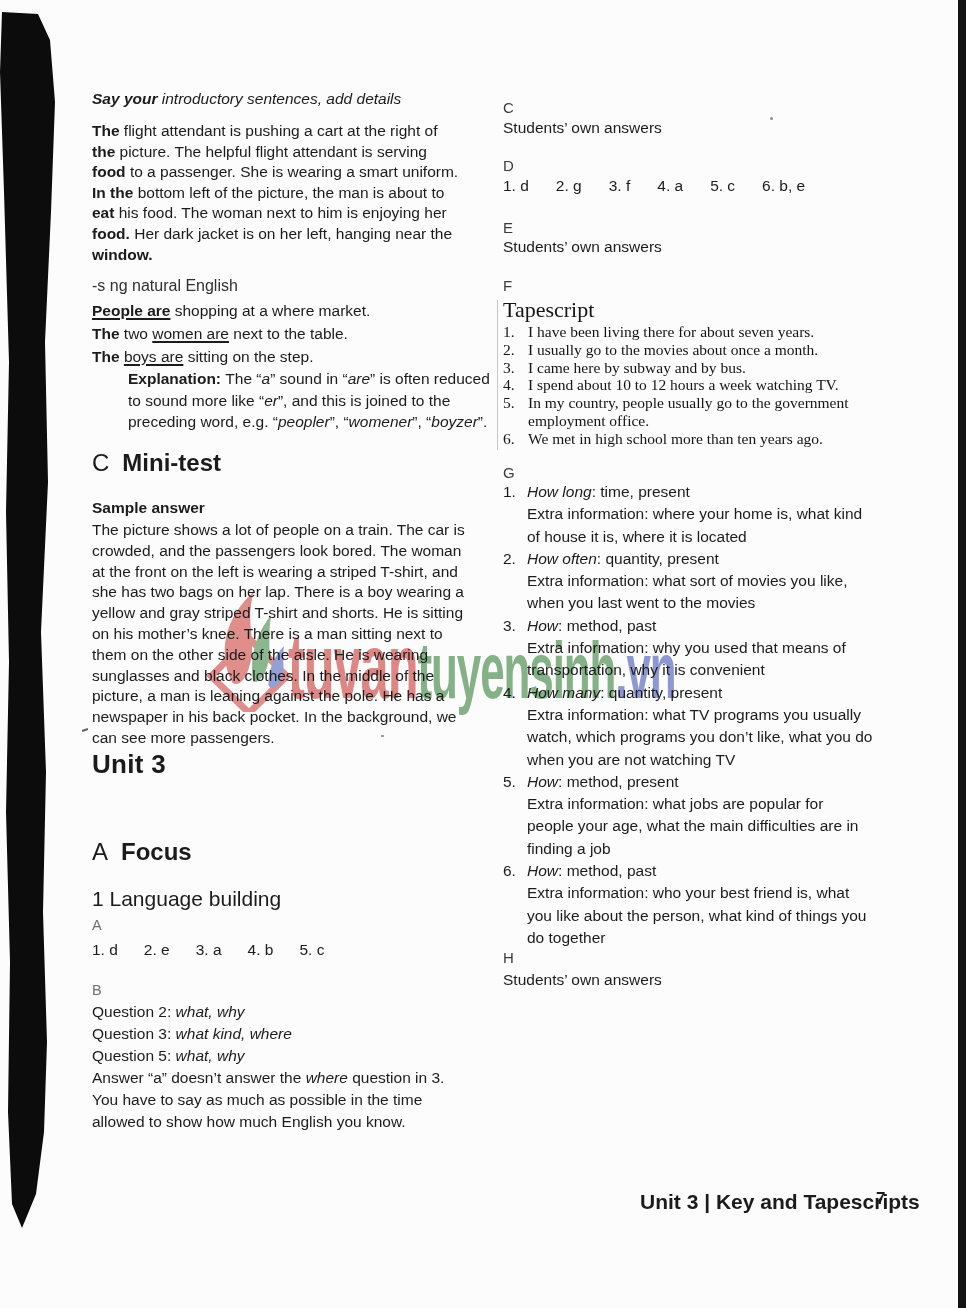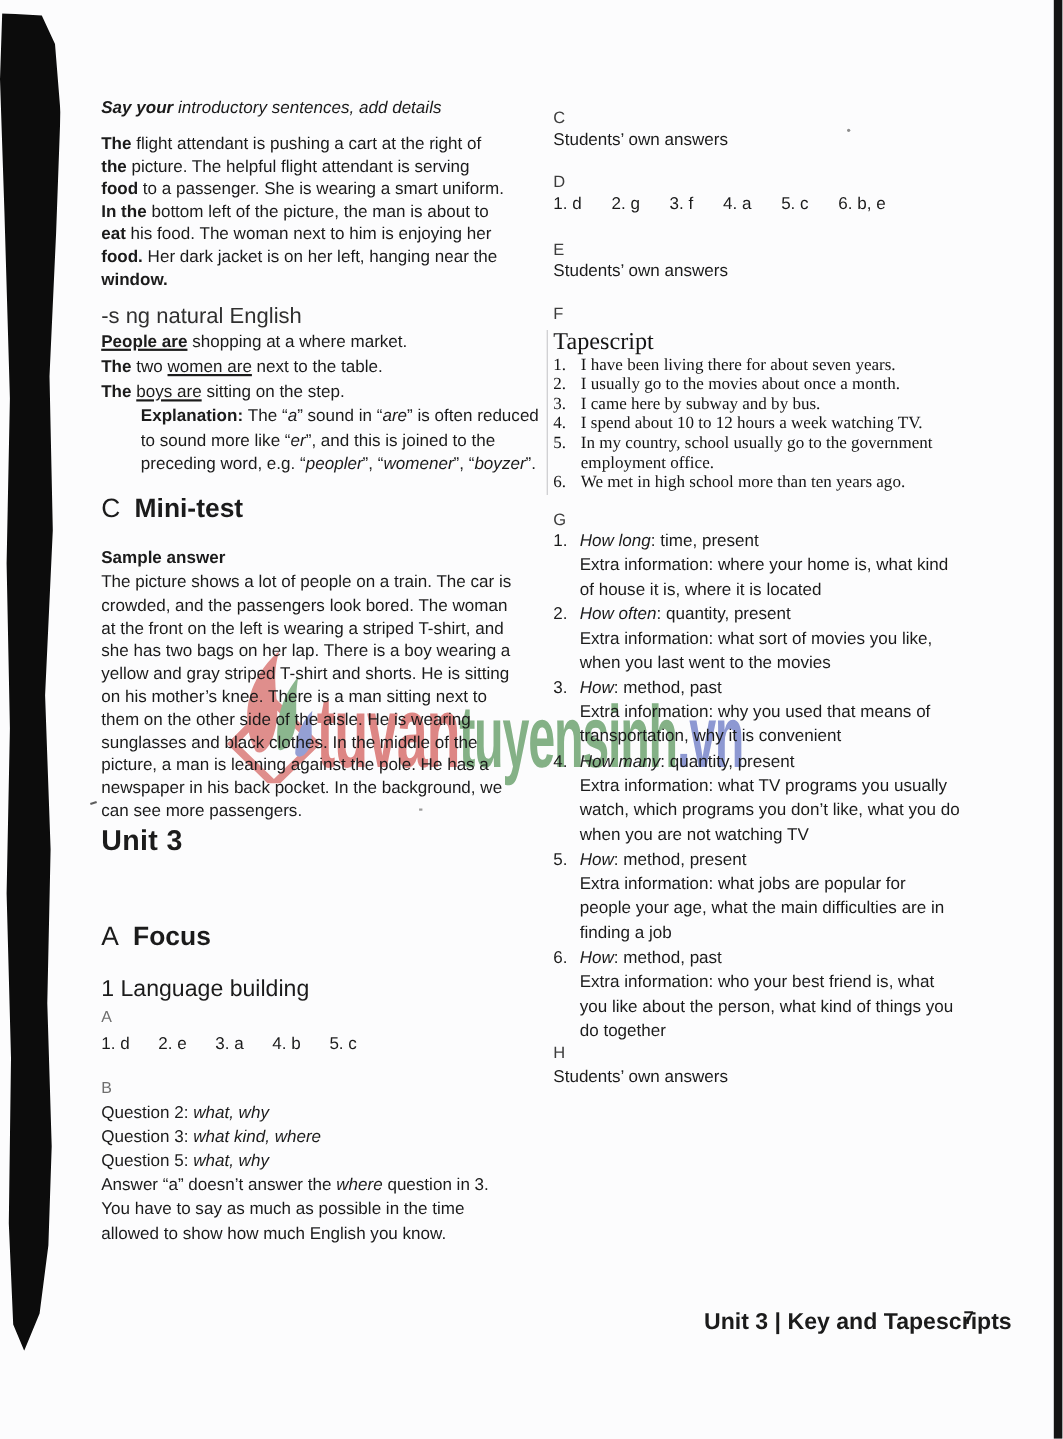--- a/index.html
+++ b/index.html
@@ -30,7 +30,7 @@
   .intro-heading{top:88px;font-size:15.5px;line-height:22px;}
   .intro-para{top:121px;font-size:15.5px;}
   .intro-para>div{line-height:20.6px;}
-  .ne-heading{top:277px;font-size:20px;color:#303030;}
+  .ne-heading{top:277px;font-size:16px;color:#303030;}
   .ne-examples{top:299px;font-size:15.5px;}
   .ne-examples>div{line-height:23px;}
   .explanation{top:368px;font-size:15.5px;}

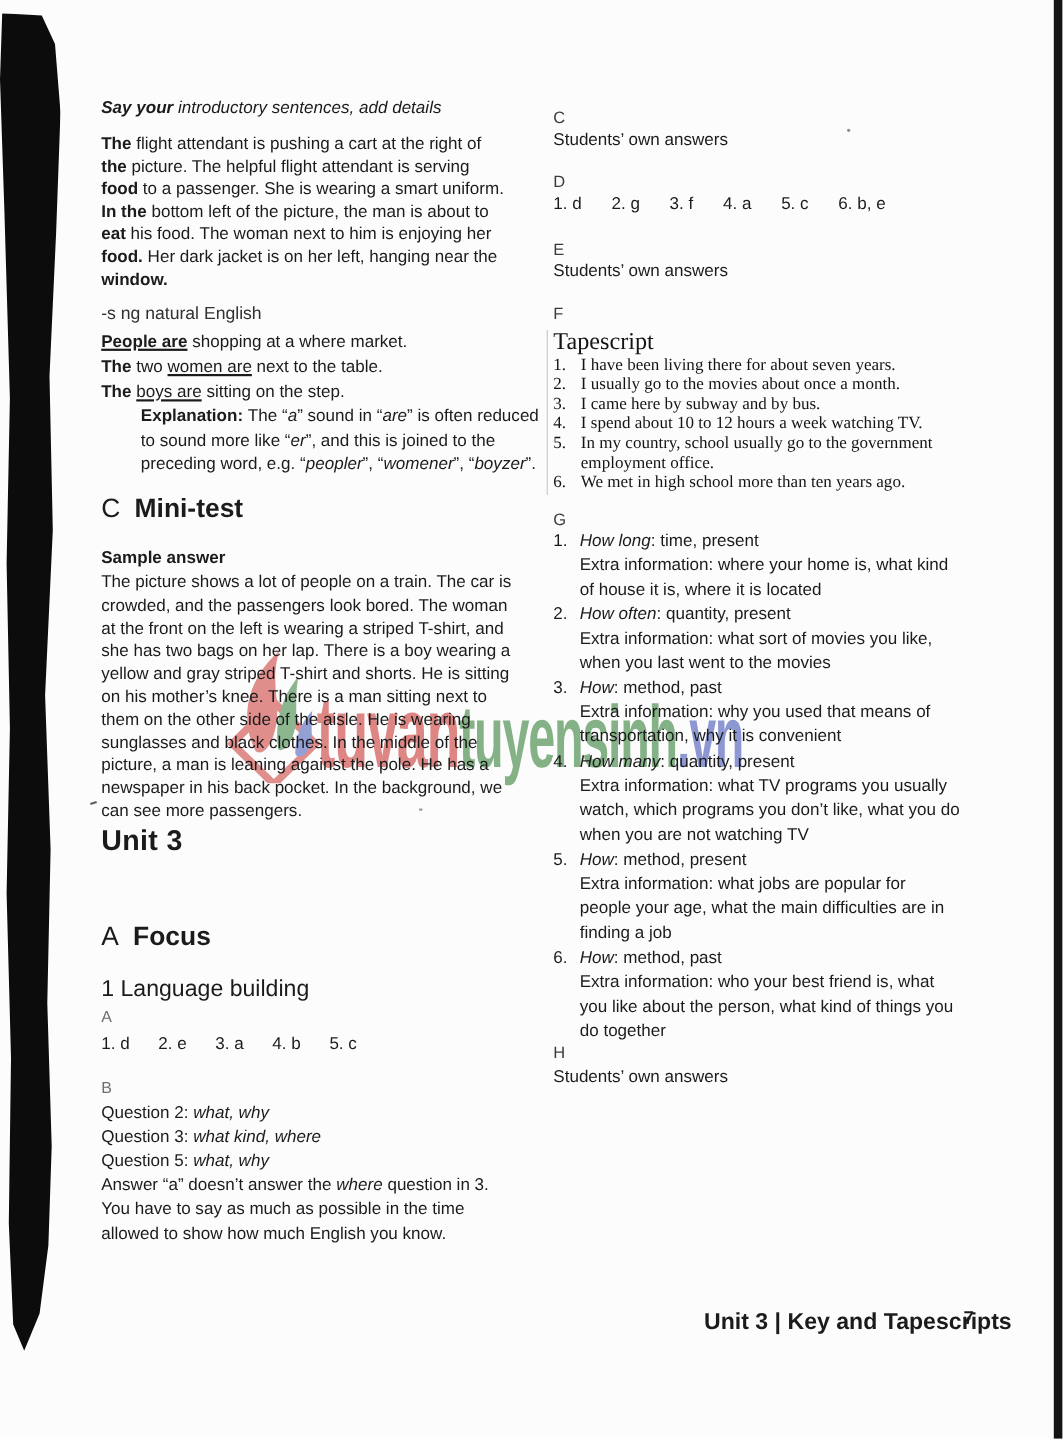--- a/index.html
+++ b/index.html
@@ -219,7 +219,7 @@
     </div>
     <div class="ts-item">
       <span class="ts-num">5.</span>
-      <span class="ts-text pre">In my country, school usually go to the government
+      <span class="ts-text pre">In my country, people usually go to the government
 employment office.</span>
     </div>
     <div class="ts-item">

